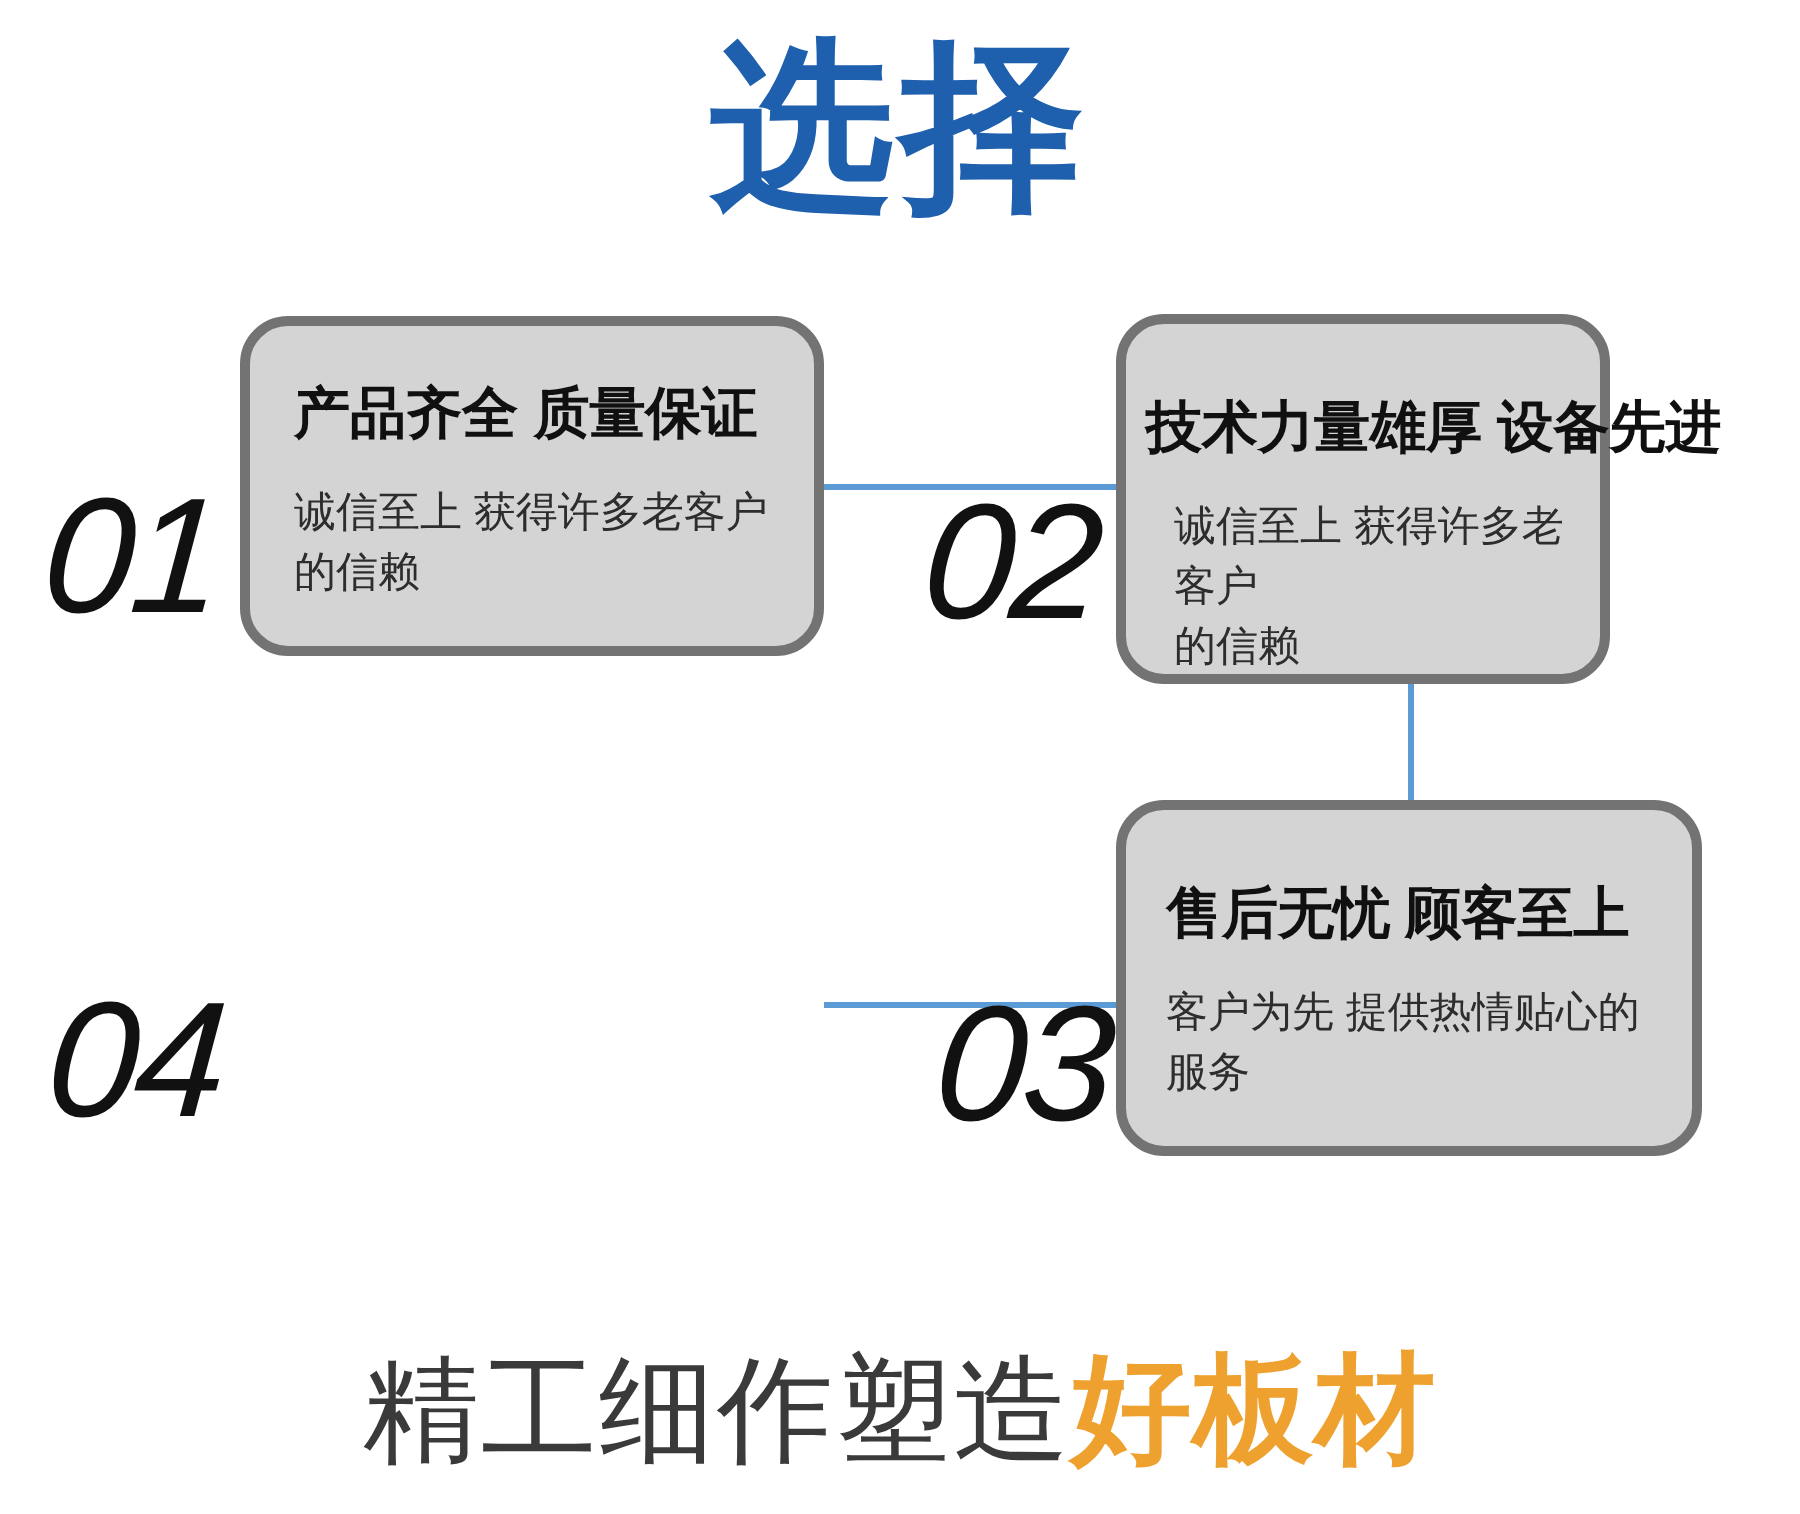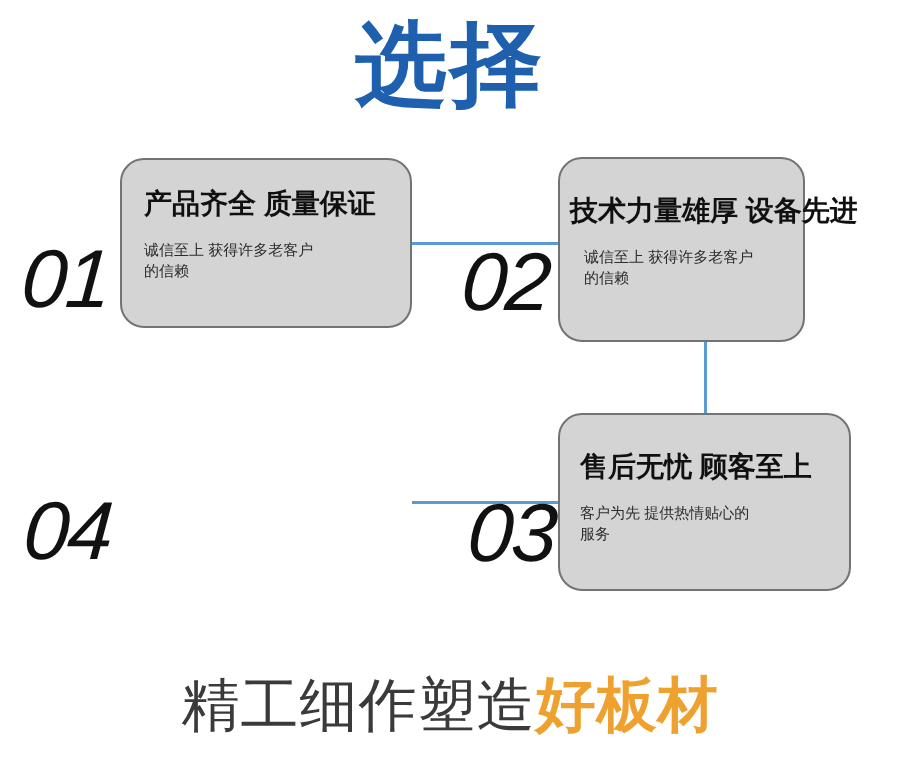--- a/index.html
+++ b/index.html
@@ -74,7 +74,7 @@
     position: absolute;
     box-sizing: border-box;
     background: #d4d4d4;
-    border: 2px solid #737373;
+    border: 5px solid #737373;
     border-radius: 24px;
     padding: 30px 16px 16px 22px;
   }

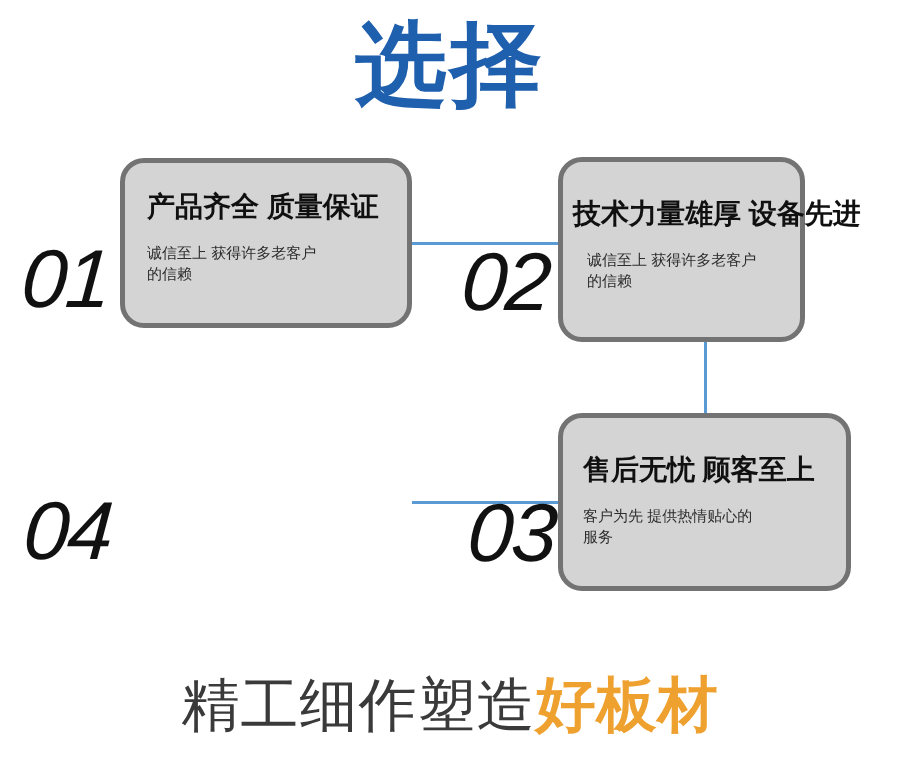--- a/index.html
+++ b/index.html
@@ -93,7 +93,7 @@
   }
   .card-desc {
     margin: 0;
-    font-size: 15px;
+    font-size: 21px;
     line-height: 1.42;
     font-weight: 400;
     color: #2d2d2d;

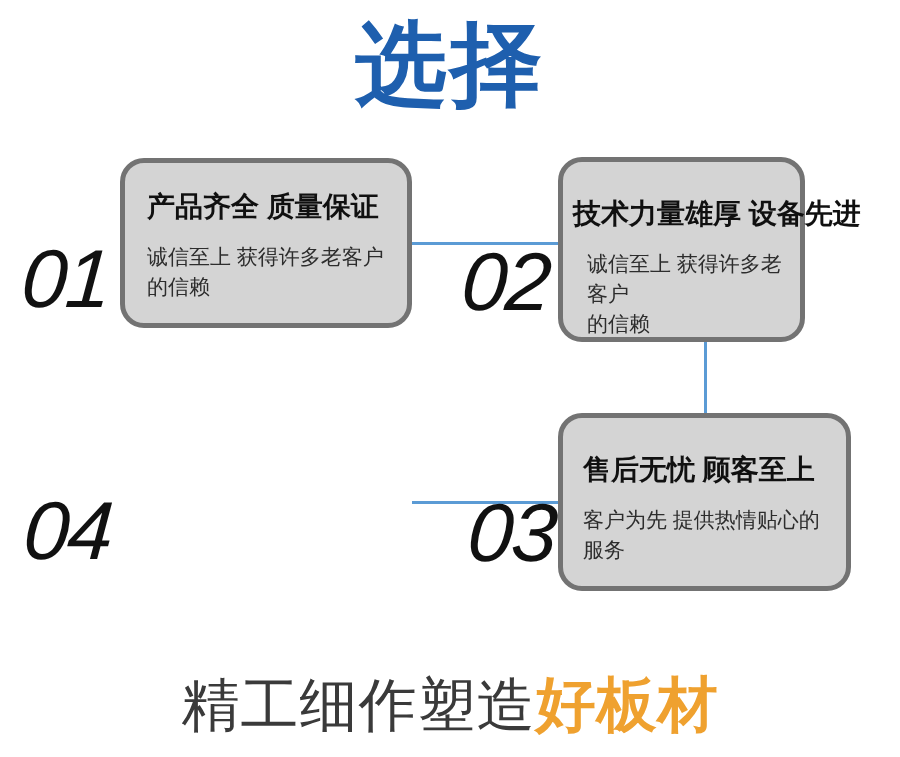--- a/index.html
+++ b/index.html
@@ -81,7 +81,7 @@
   .card-tl { left: 120px; top: 158px; width: 292px; height: 170px; }
   .card-tr { left: 558px; top: 157px; width: 247px; height: 185px; padding-top: 38px; padding-left: 10px; }
   .card-bl { left: 120px; top: 418px; width: 294px; height: 171px; padding-top: 28px; }
-  .card-br { left: 558px; top: 413px; width: 293px; height: 178px; padding-top: 38px; padding-left: 20px; }
+  .card-br { left: 558px; top: 400px; width: 293px; height: 178px; padding-top: 38px; padding-left: 20px; }
 
   .card-title {
     margin: 0 0 21px 0;

